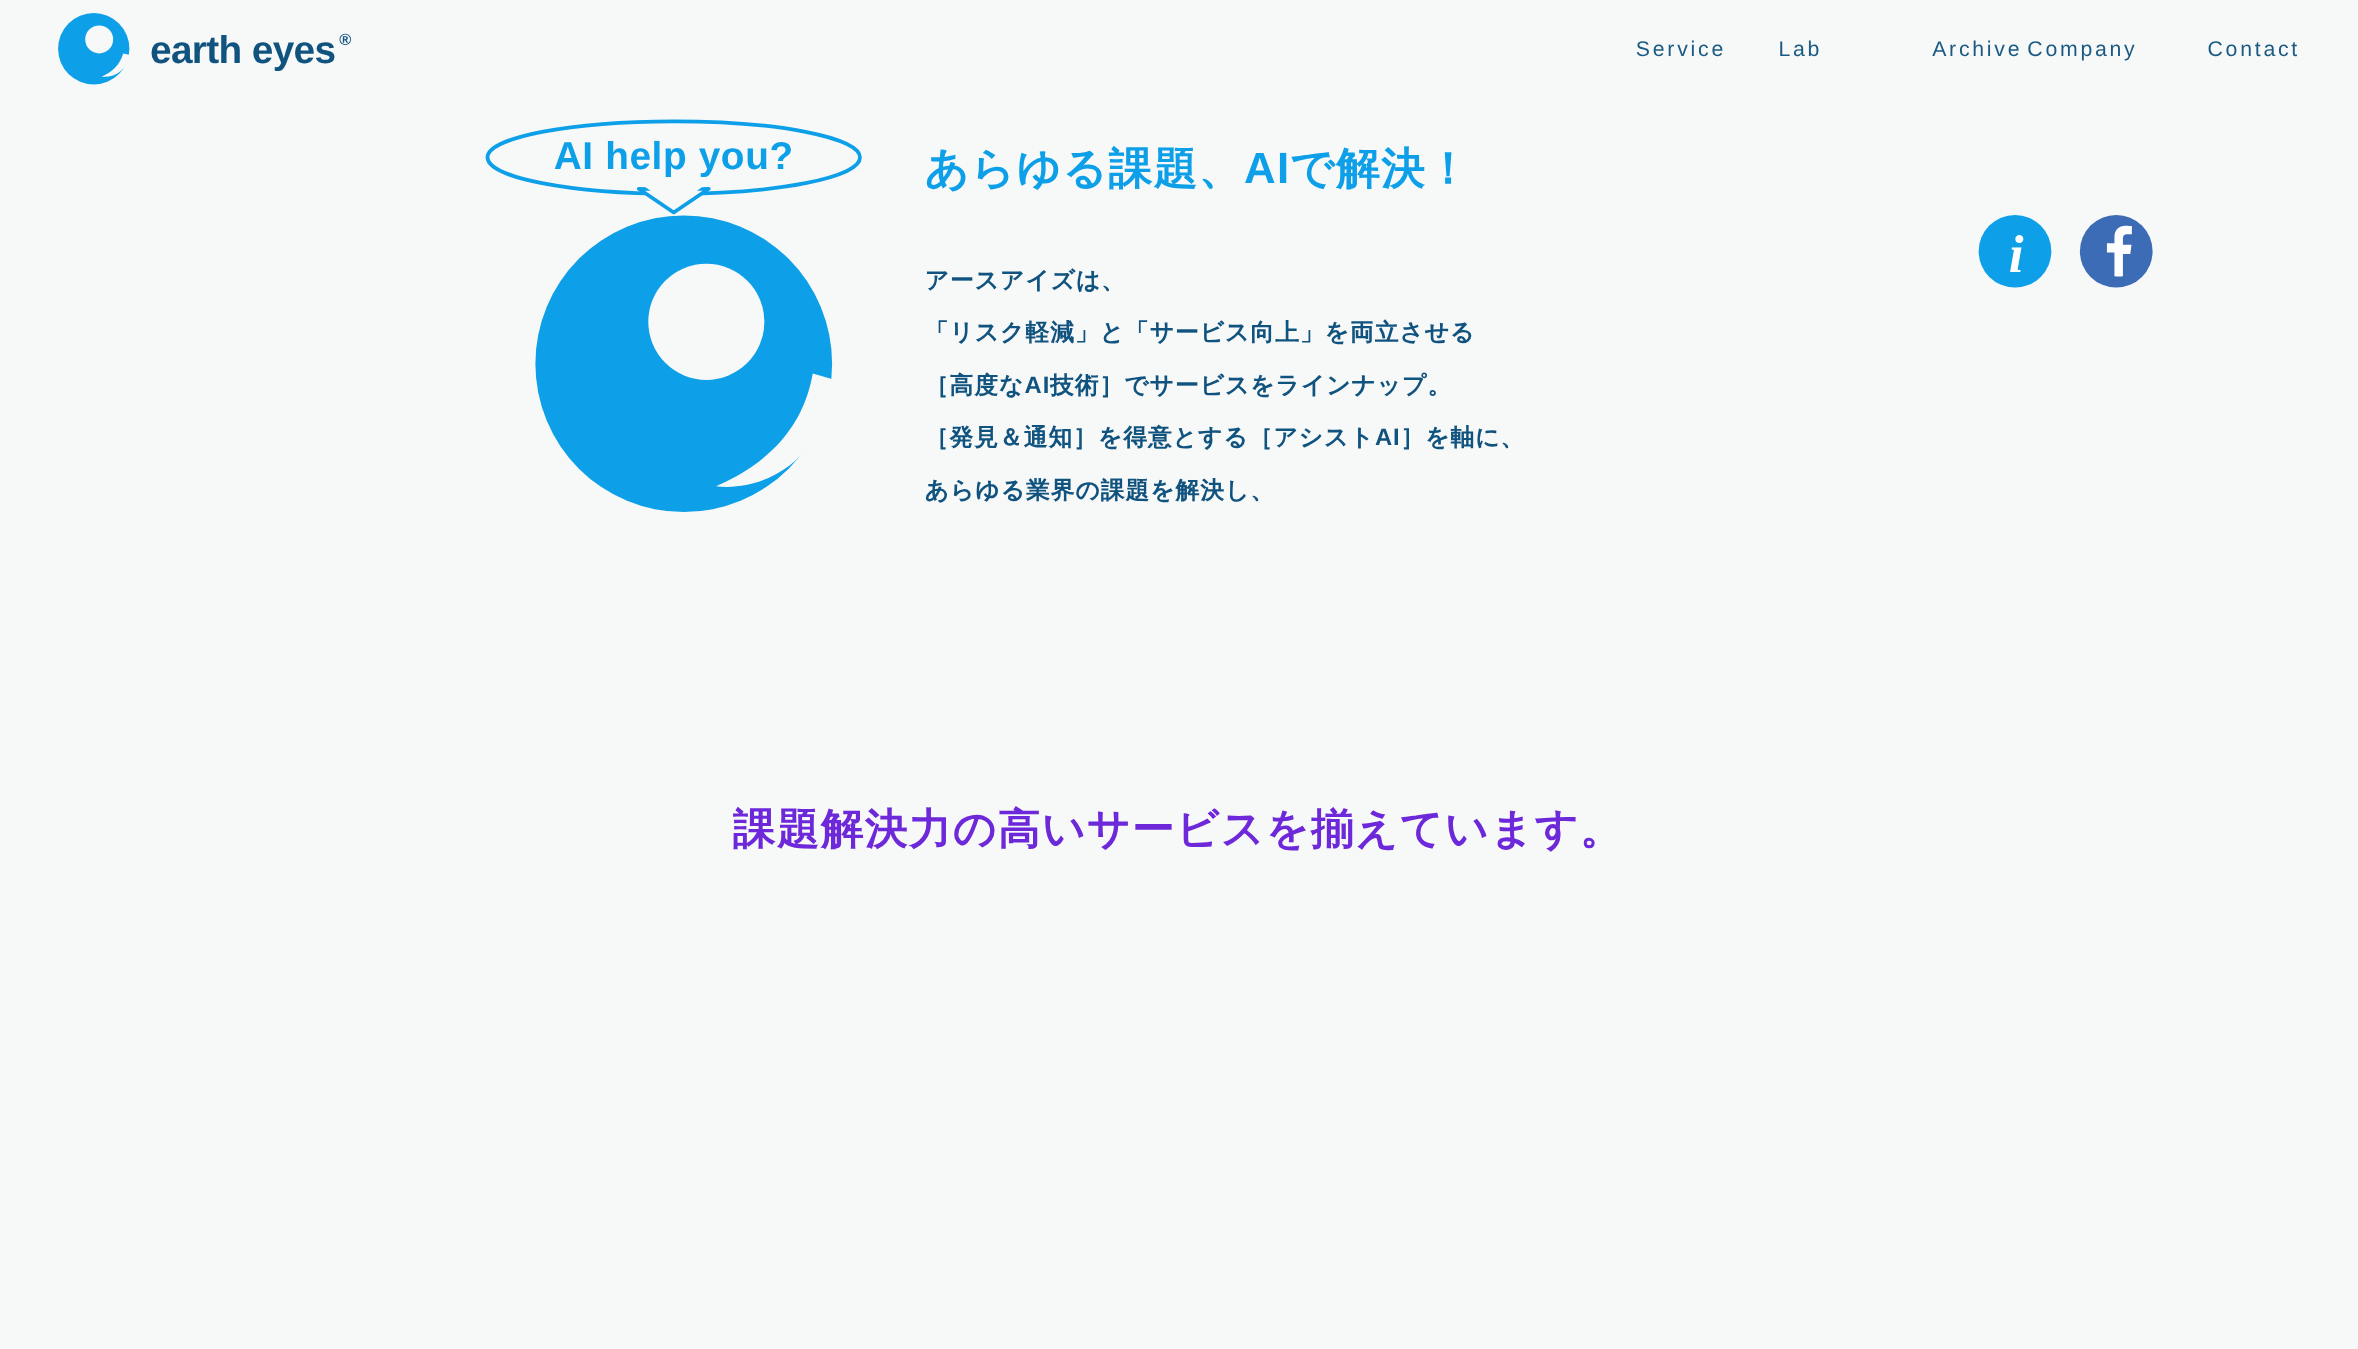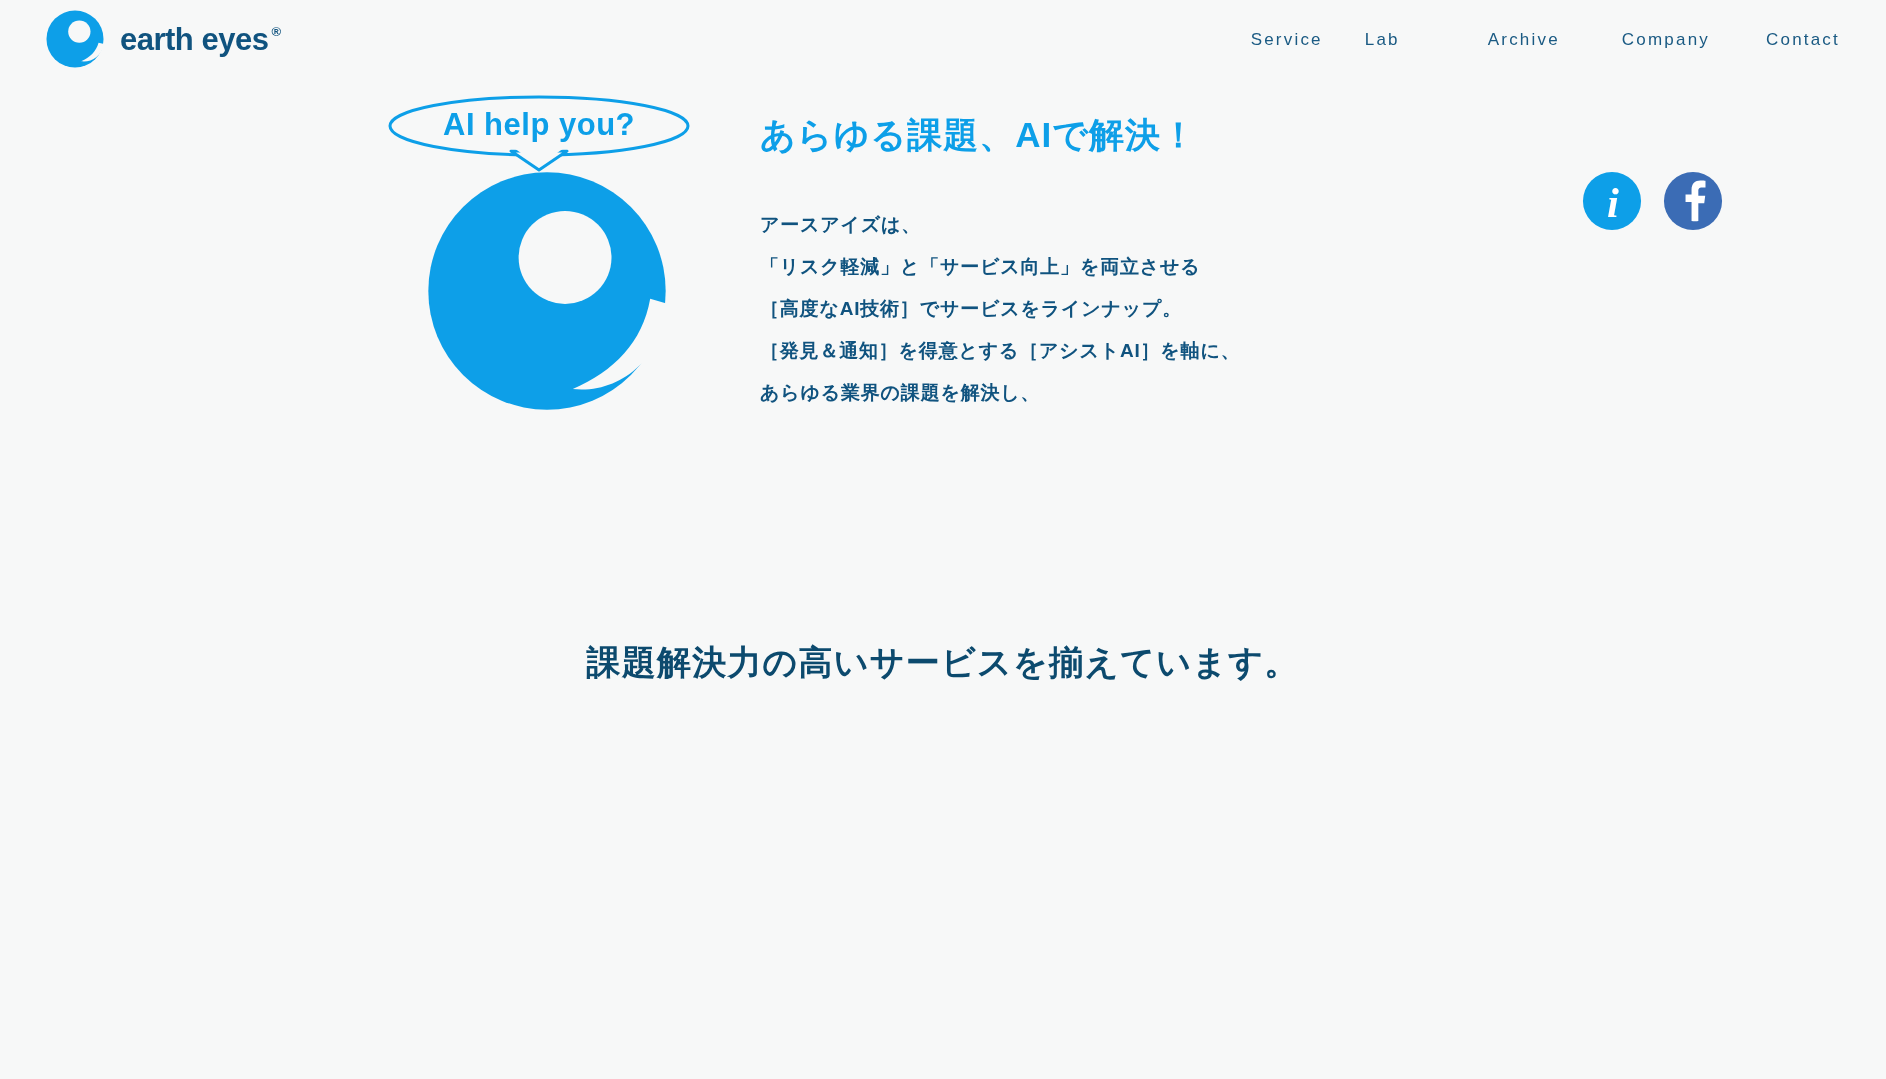--- a/index.html
+++ b/index.html
@@ -85,7 +85,7 @@
   }
   .nav-gap-1 { margin-right: 38px; }
   .nav-gap-2 { margin-right: 84px; }
-  .nav-gap-3 { margin-right: 58px; }
+  .nav-gap-3 { }
   .nav-gap-4 { margin-right: 52px; }
 
   

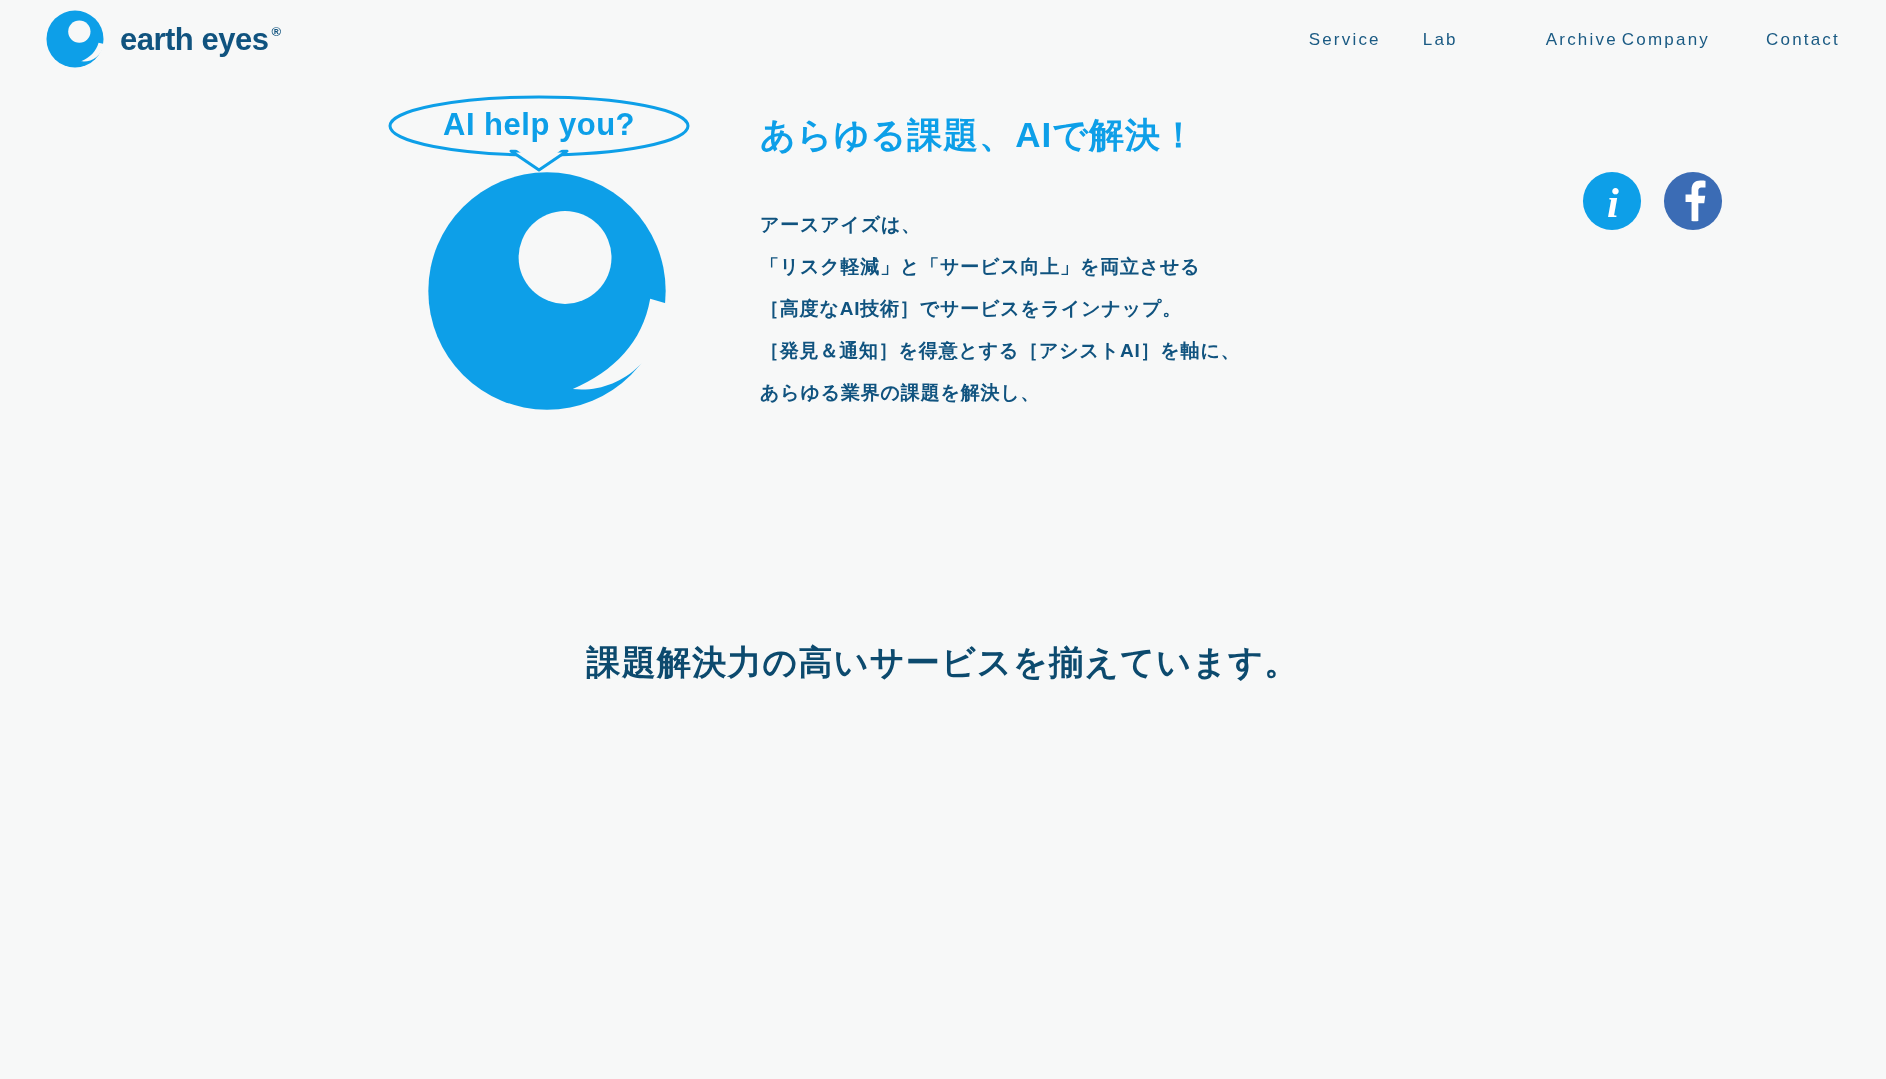--- a/index.html
+++ b/index.html
@@ -128,7 +128,7 @@
 
   .hero-copy {
     position: absolute;
-    left: 760px;
+    left: 740px;
     top: 0;
   }
 

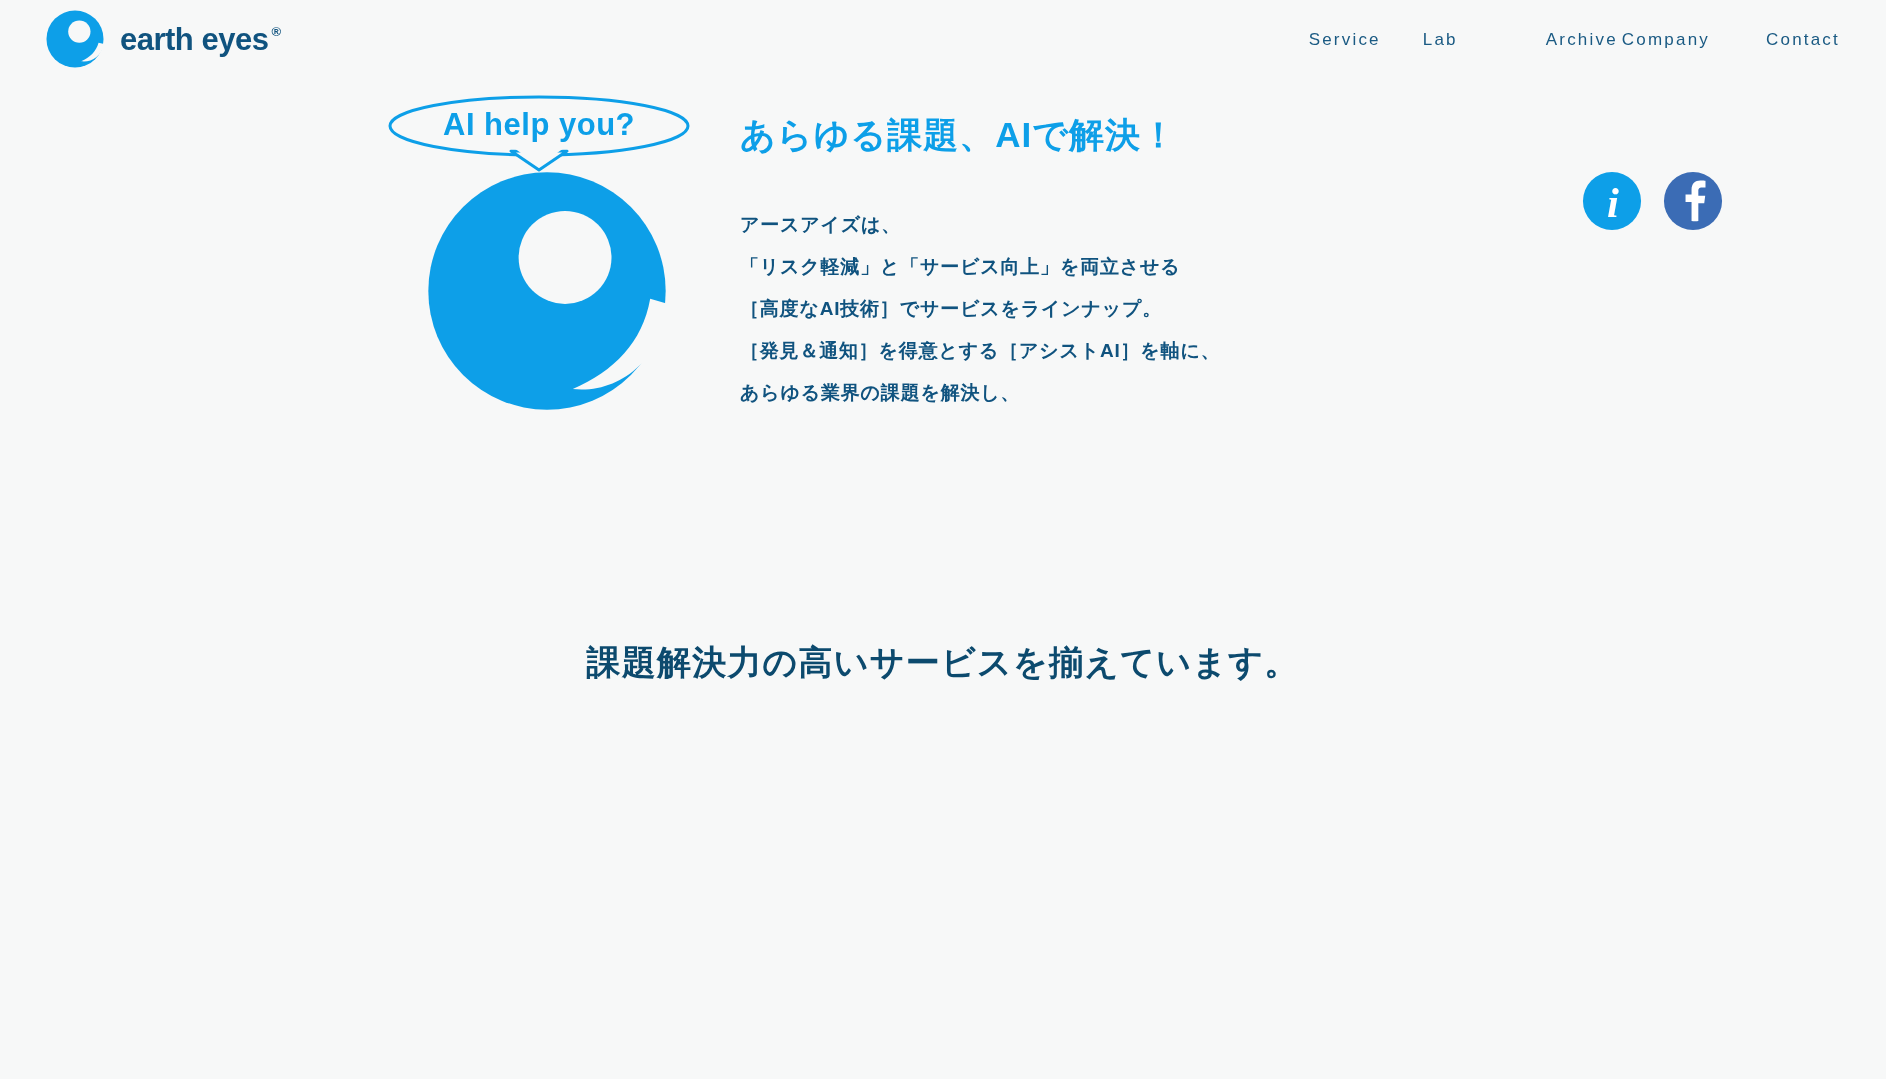--- a/index.html
+++ b/index.html
@@ -170,7 +170,7 @@
     left: 0;
     width: 1886px;
     text-align: center;
-    color: #0c4a6e;
+    color: #6d28d9;
     font-size: 34px;
     font-weight: bold;
     letter-spacing: 1.2px;

